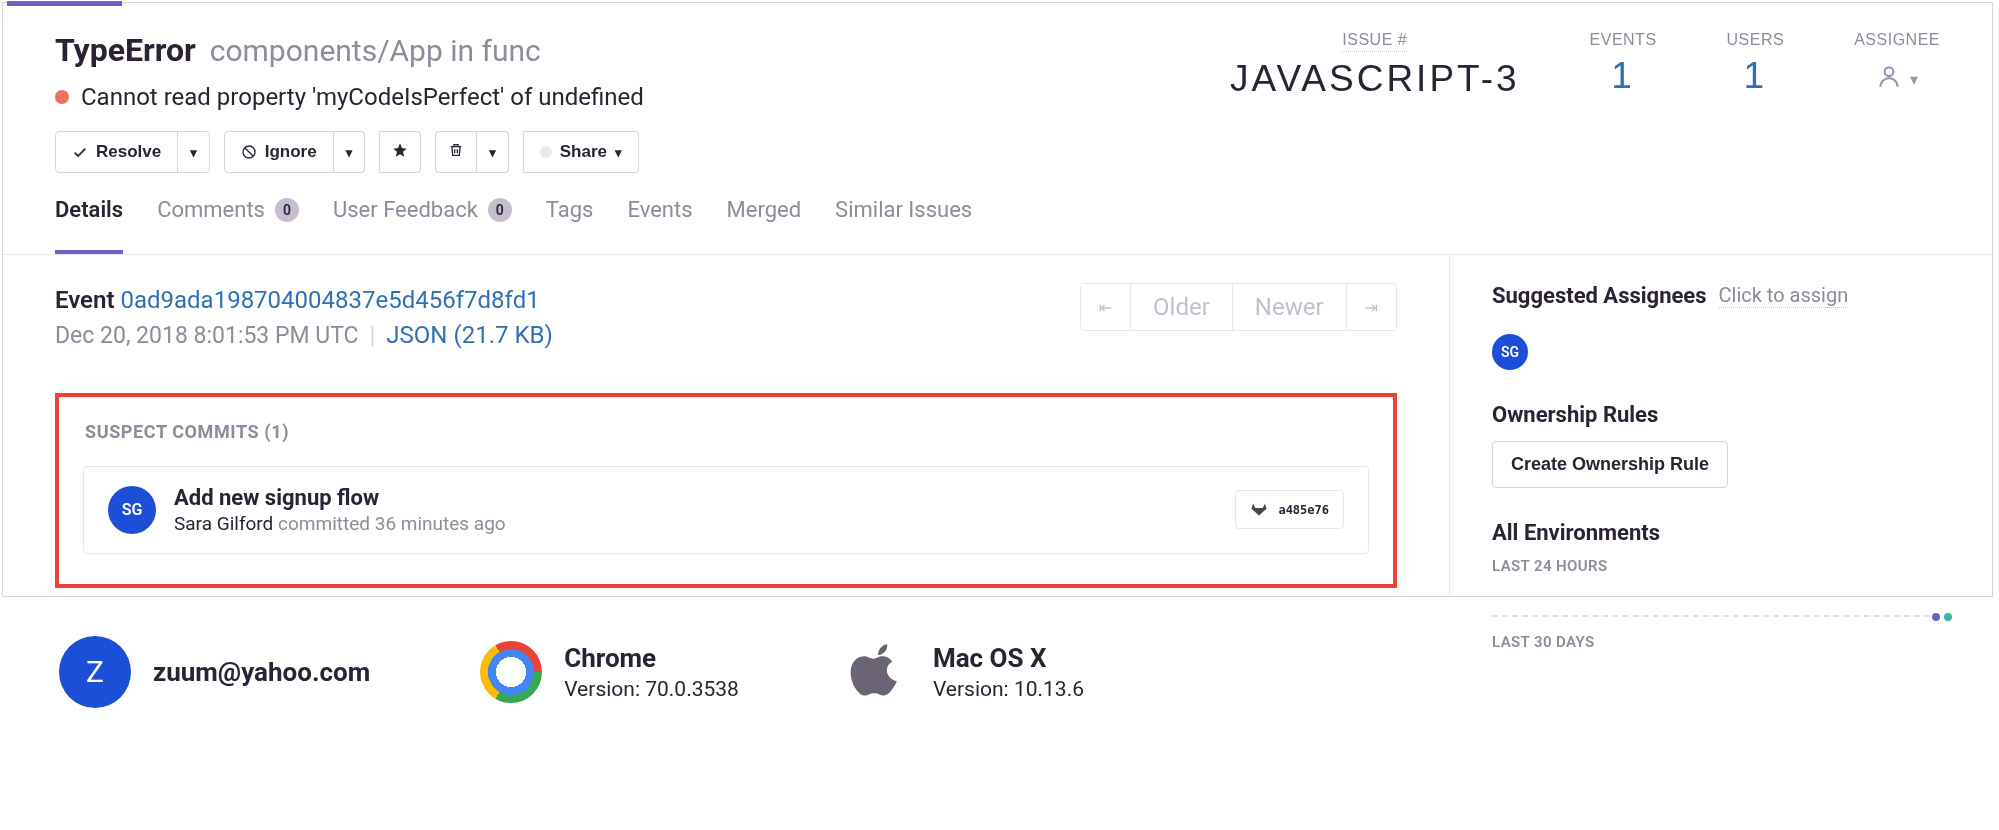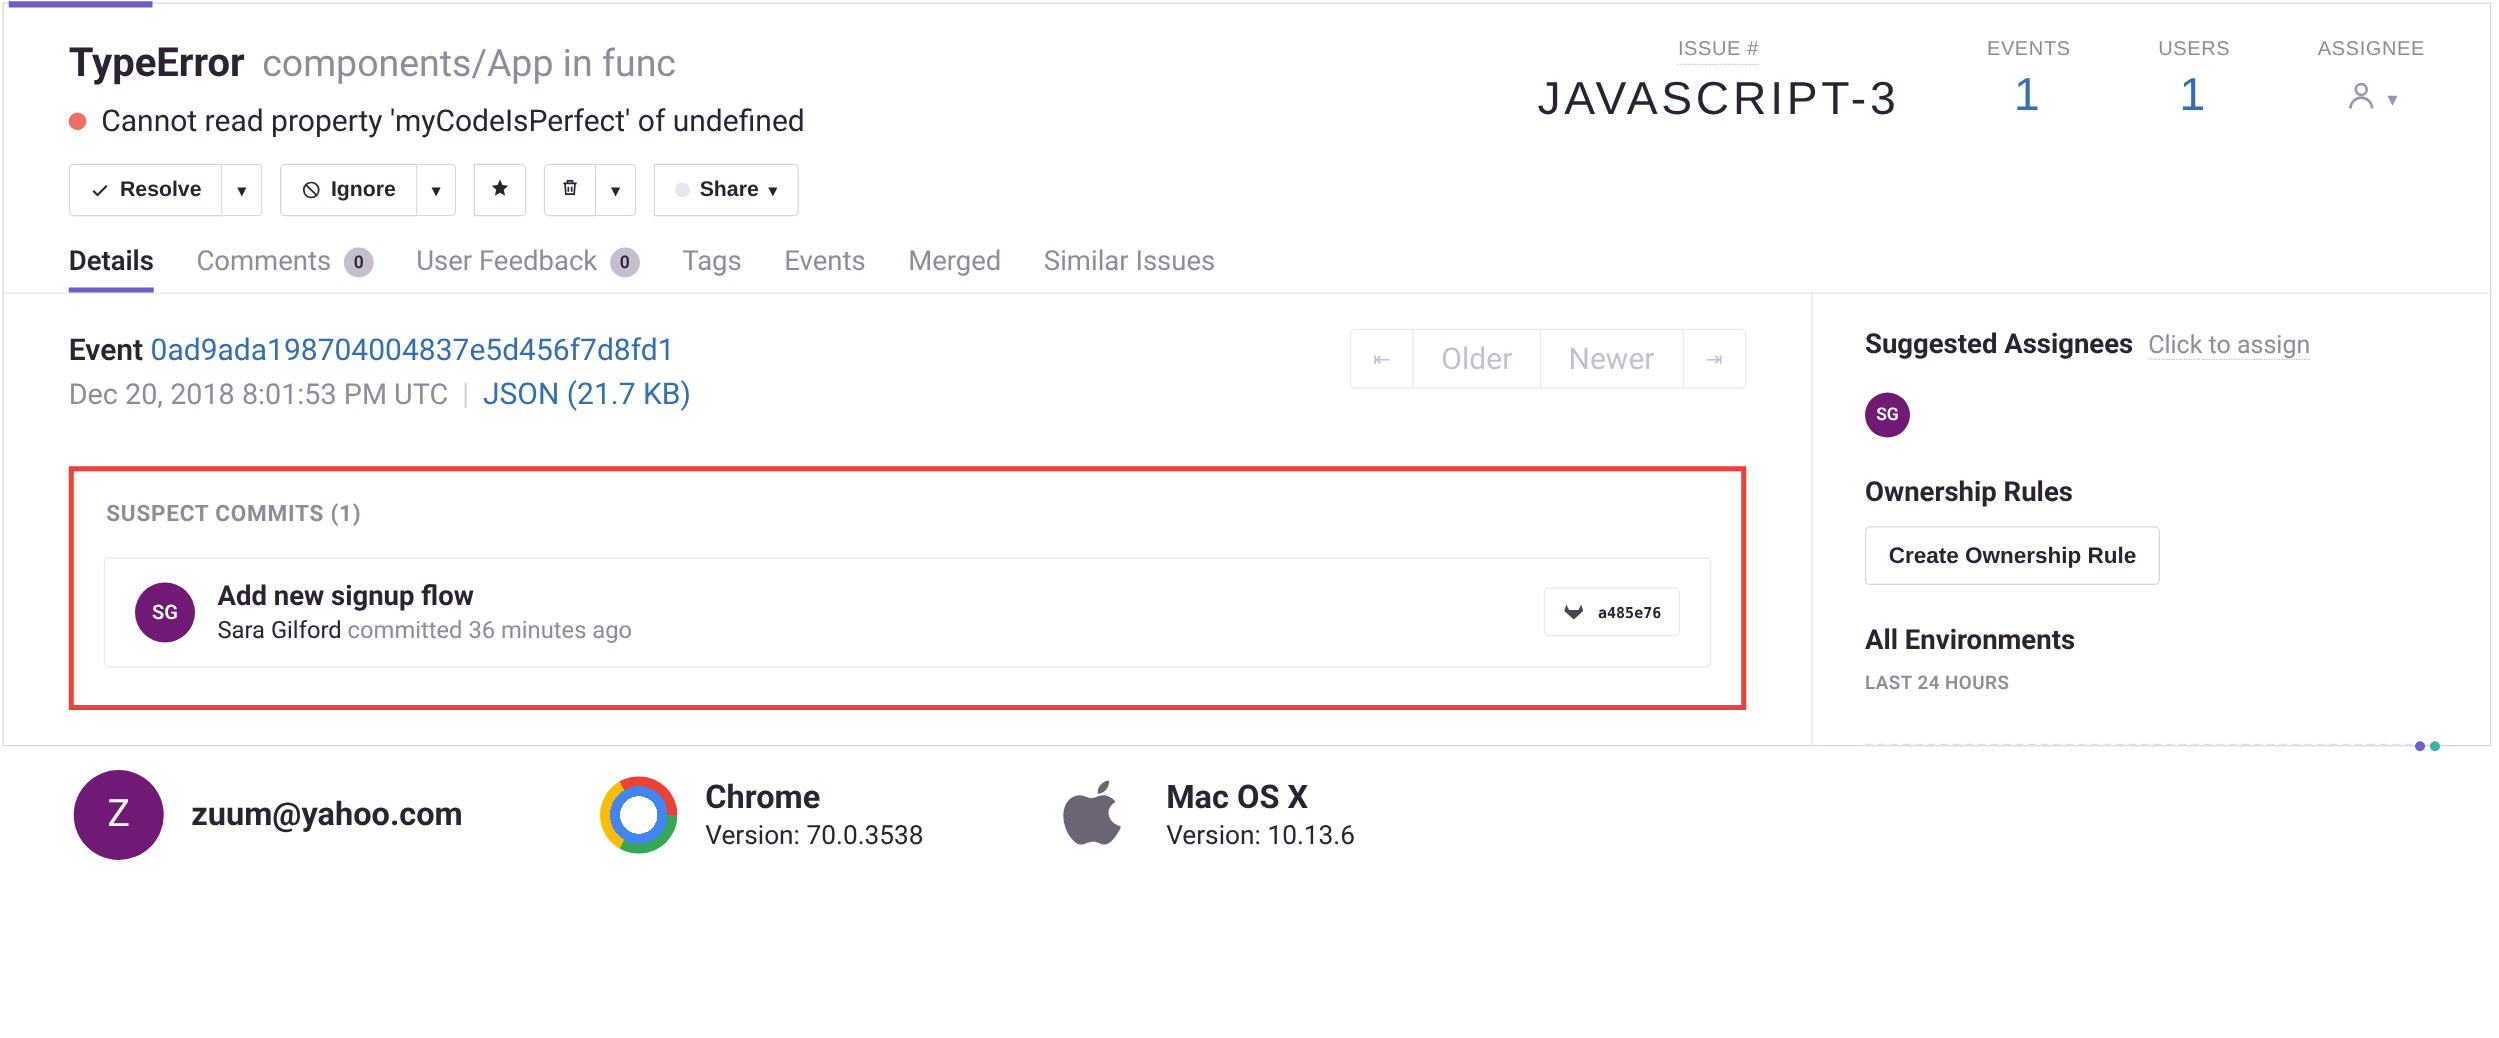--- a/index.html
+++ b/index.html
@@ -152,7 +152,7 @@
     font-size: 22px;
   }
   .tab {
-    padding-bottom: 8px;
+    padding-bottom: 28px;
     color: #918a9b;
     cursor: pointer;
     display: flex;

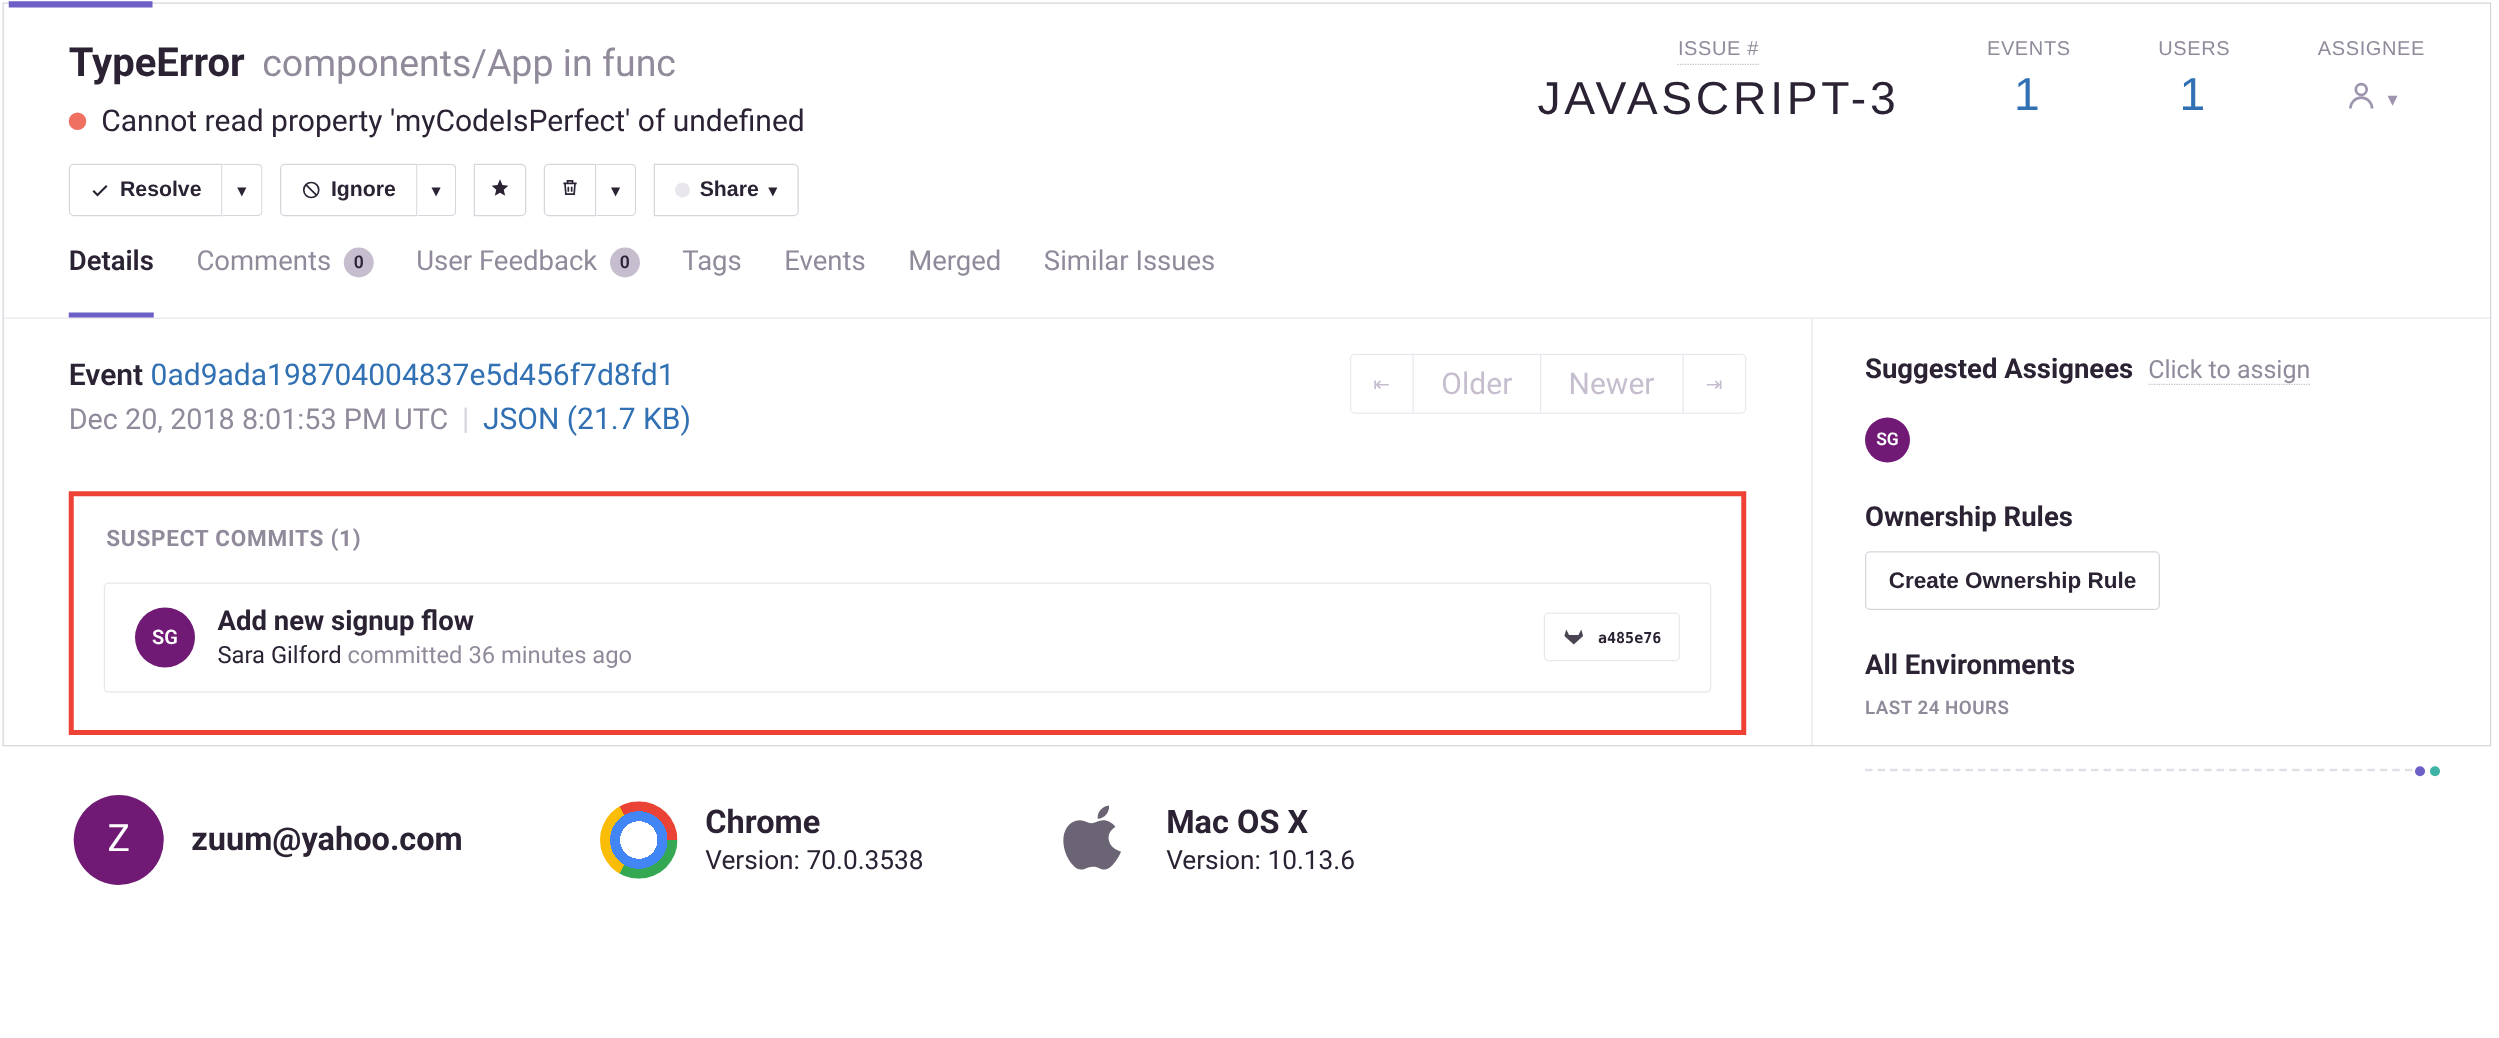--- a/index.html
+++ b/index.html
@@ -252,7 +252,7 @@
   .avatar {
     width: 48px; height: 48px;
     border-radius: 50%;
-    background: #701a75;
+    background: #1d4ed8;
     color: #fff;
     font-weight: 600;
     display: inline-flex;

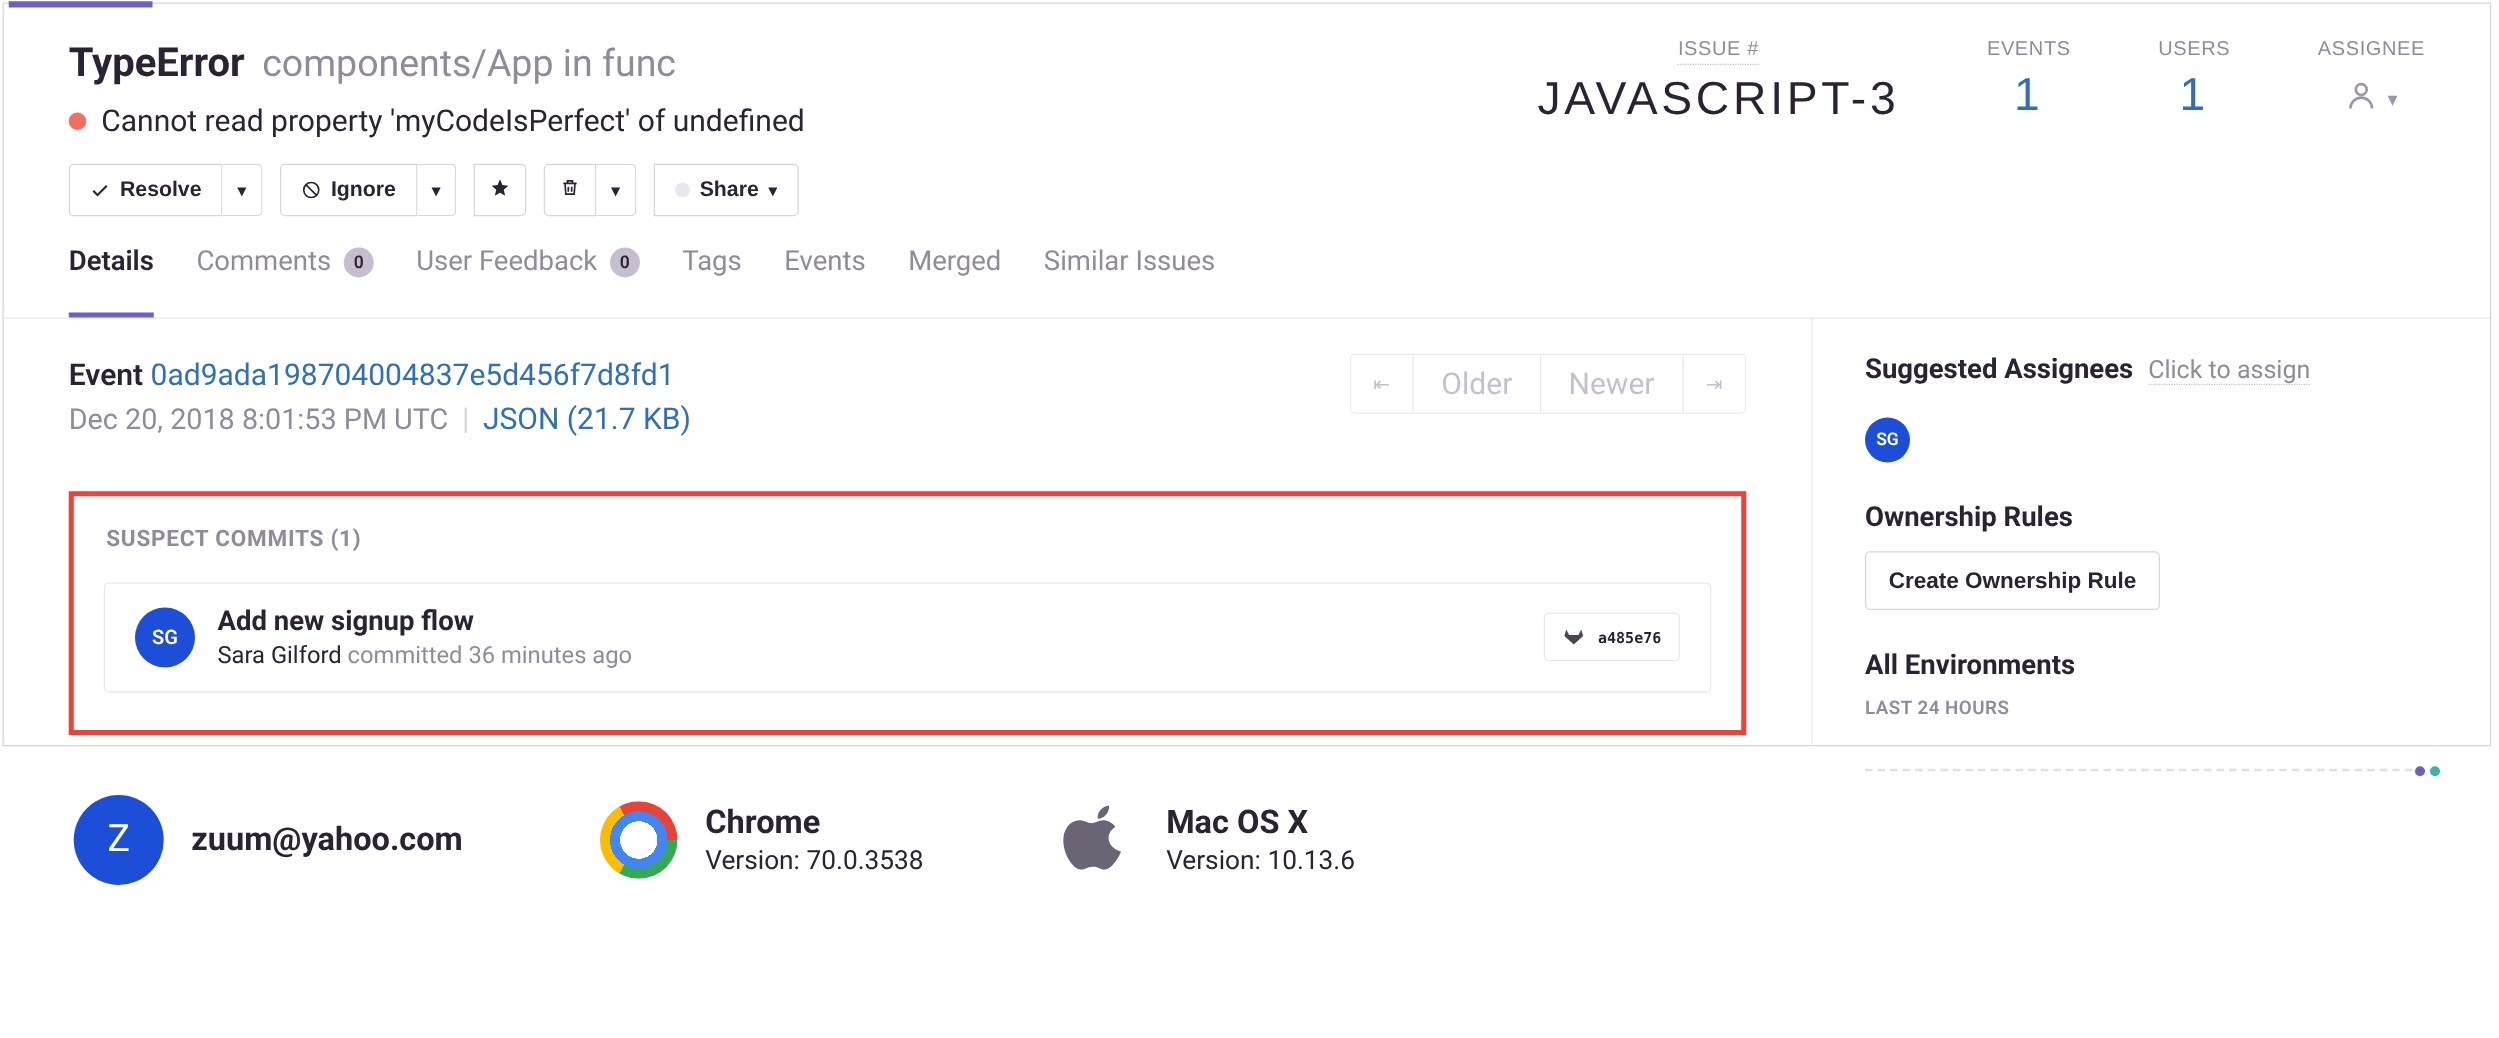--- a/index.html
+++ b/index.html
@@ -580,6 +580,7 @@
       <h3>All Environments</h3>
       <div class="side-sub">LAST 24 HOURS</div>
       <div class="divider"></div>
+      <div class="side-sub" style="margin-top:16px">LAST 30 DAYS</div>
     </div>
   </div>
 </div>

